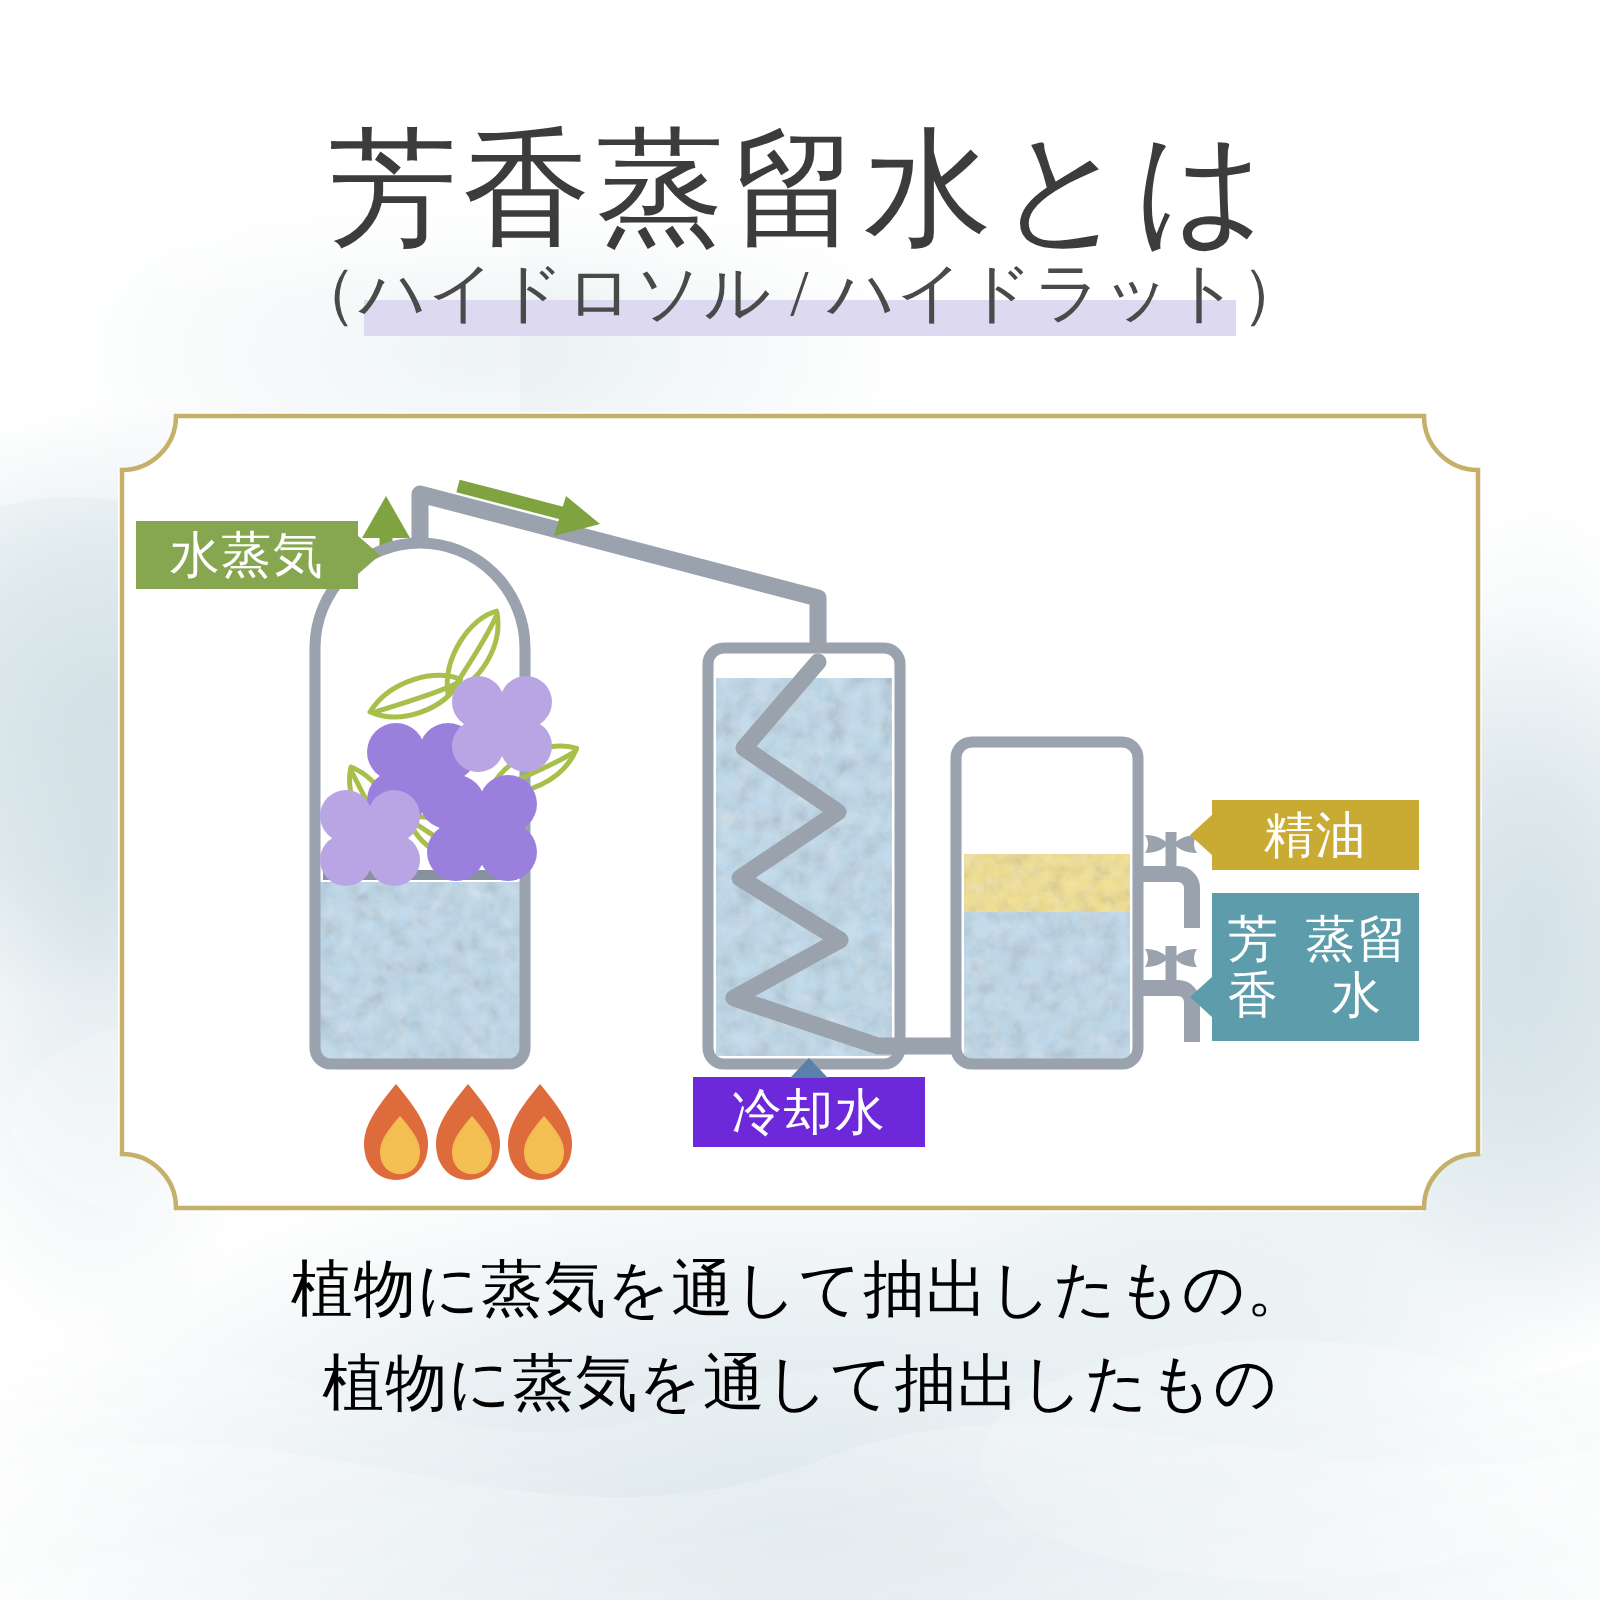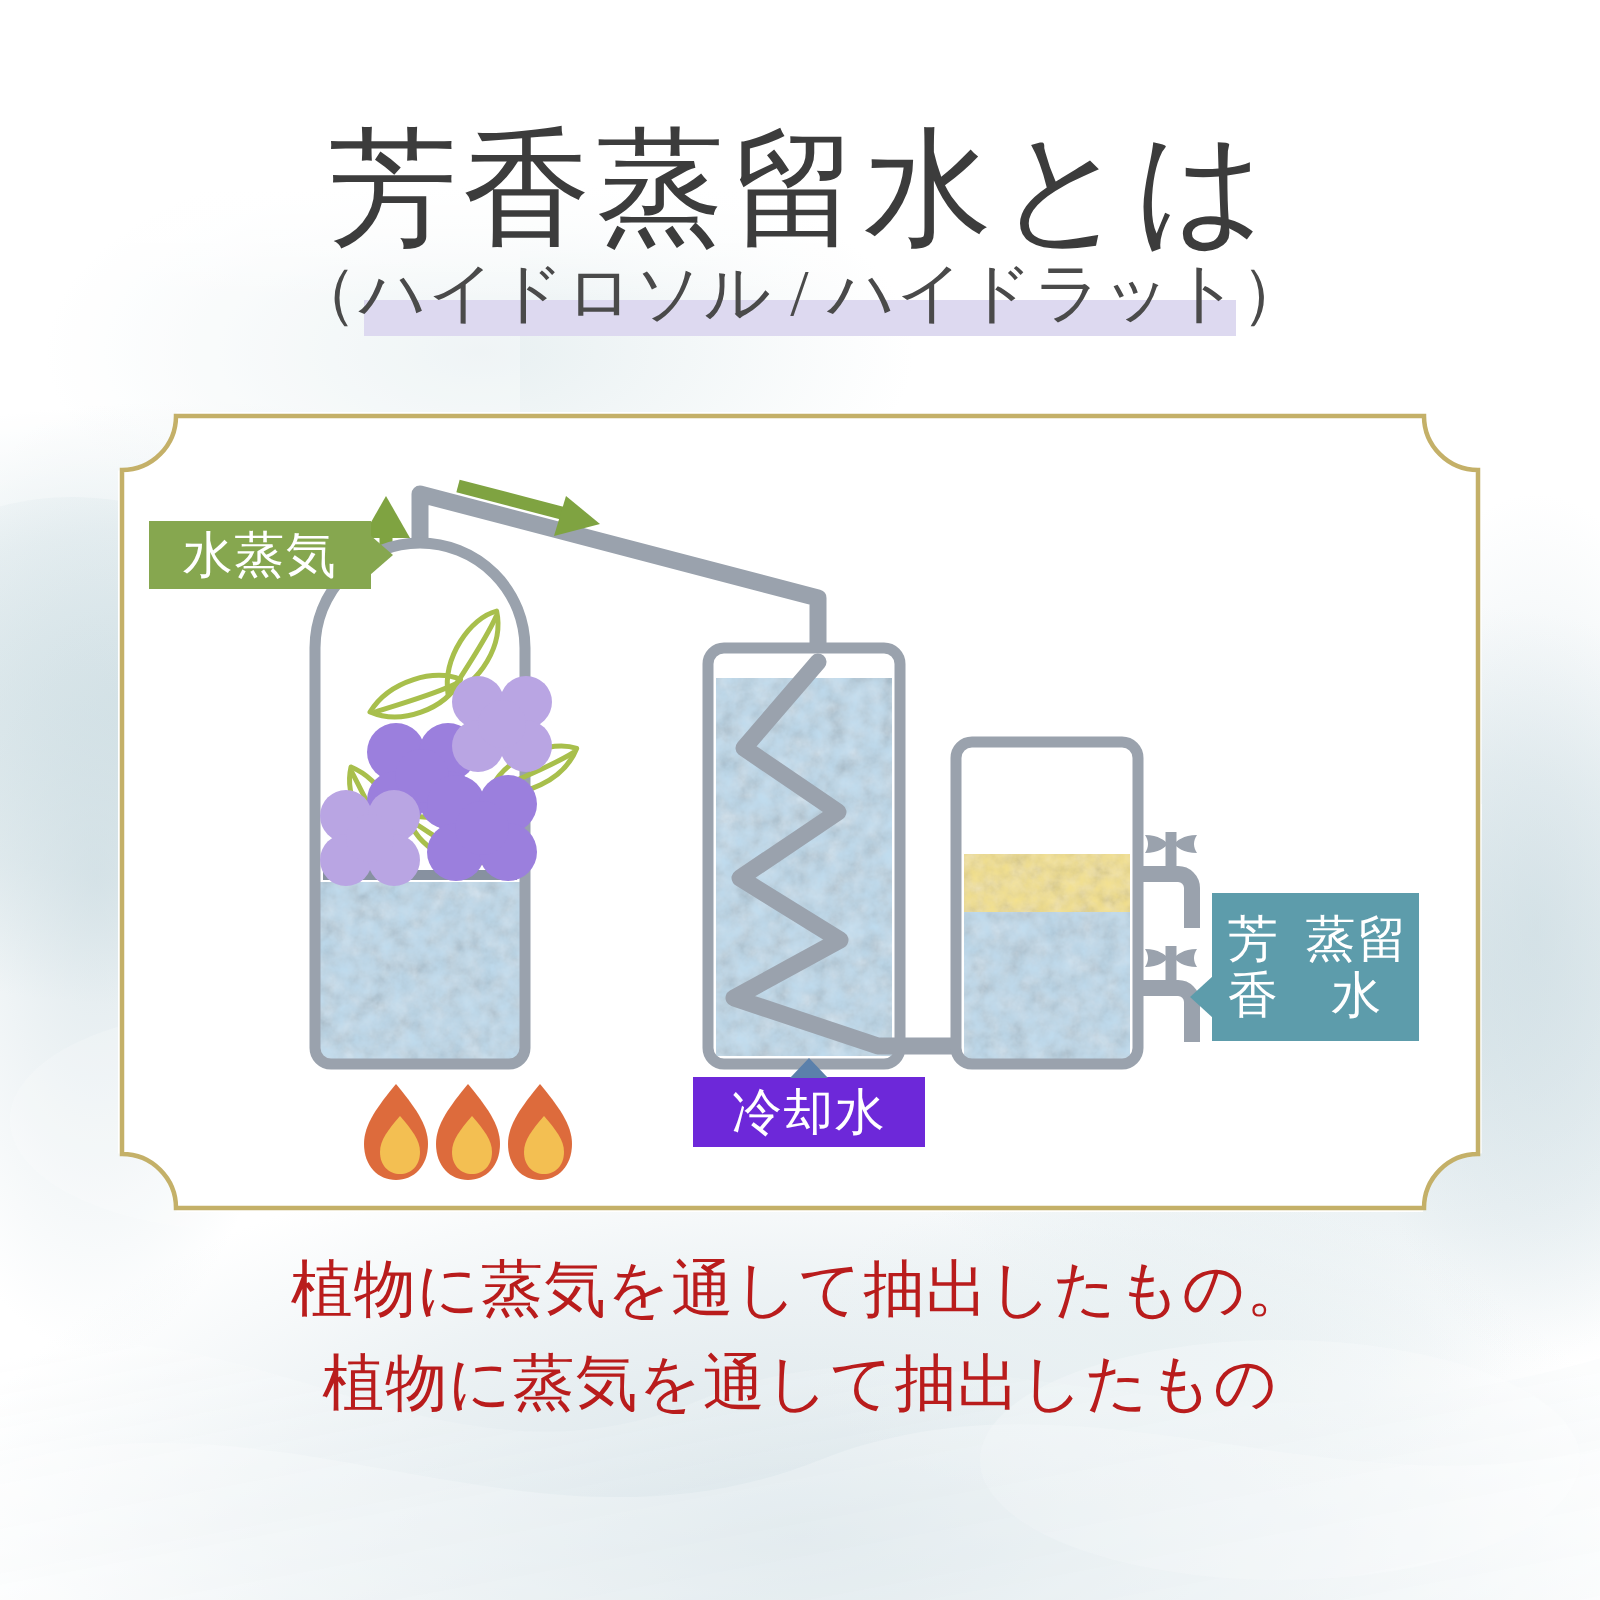--- a/index.html
+++ b/index.html
@@ -143,7 +143,7 @@
     box-sizing: border-box;
   }
   .chip-steam {
-    left: 149px; top: 521px;
+    left: 136px; top: 521px;
     width: 222px; height: 68px;
     background: #86a74f;
     font-size: 50px;

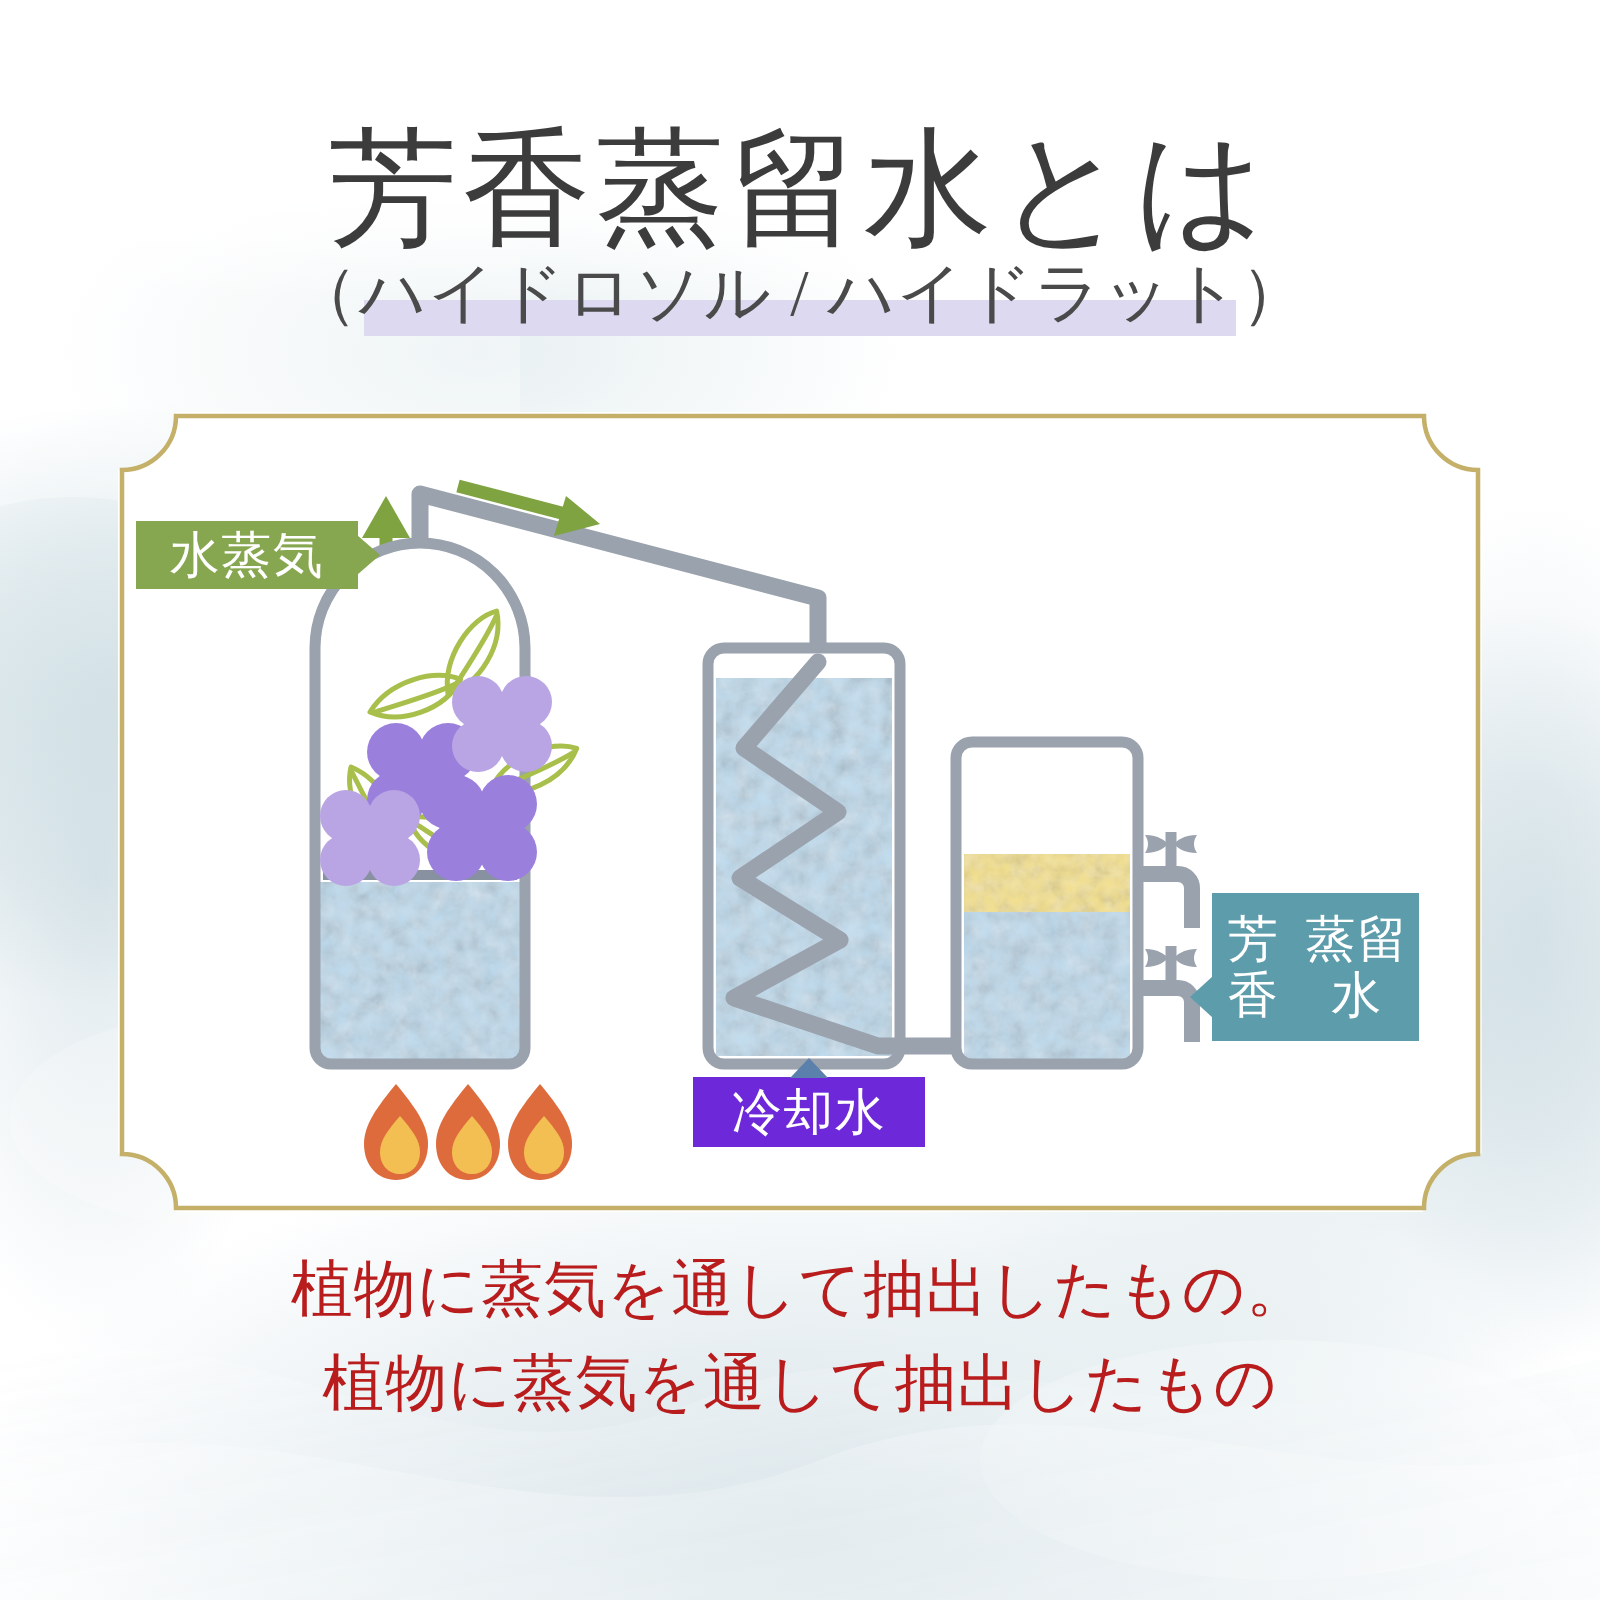--- a/index.html
+++ b/index.html
@@ -433,6 +433,10 @@
     <span class="notch"></span>
   </div>
 
+  <div class="chip chip-oil">
+    <span>精油</span>
+    <span class="notch"></span>
+  </div>
 
   <div class="chip chip-hydro">
     <span class="l1">芳香</span>

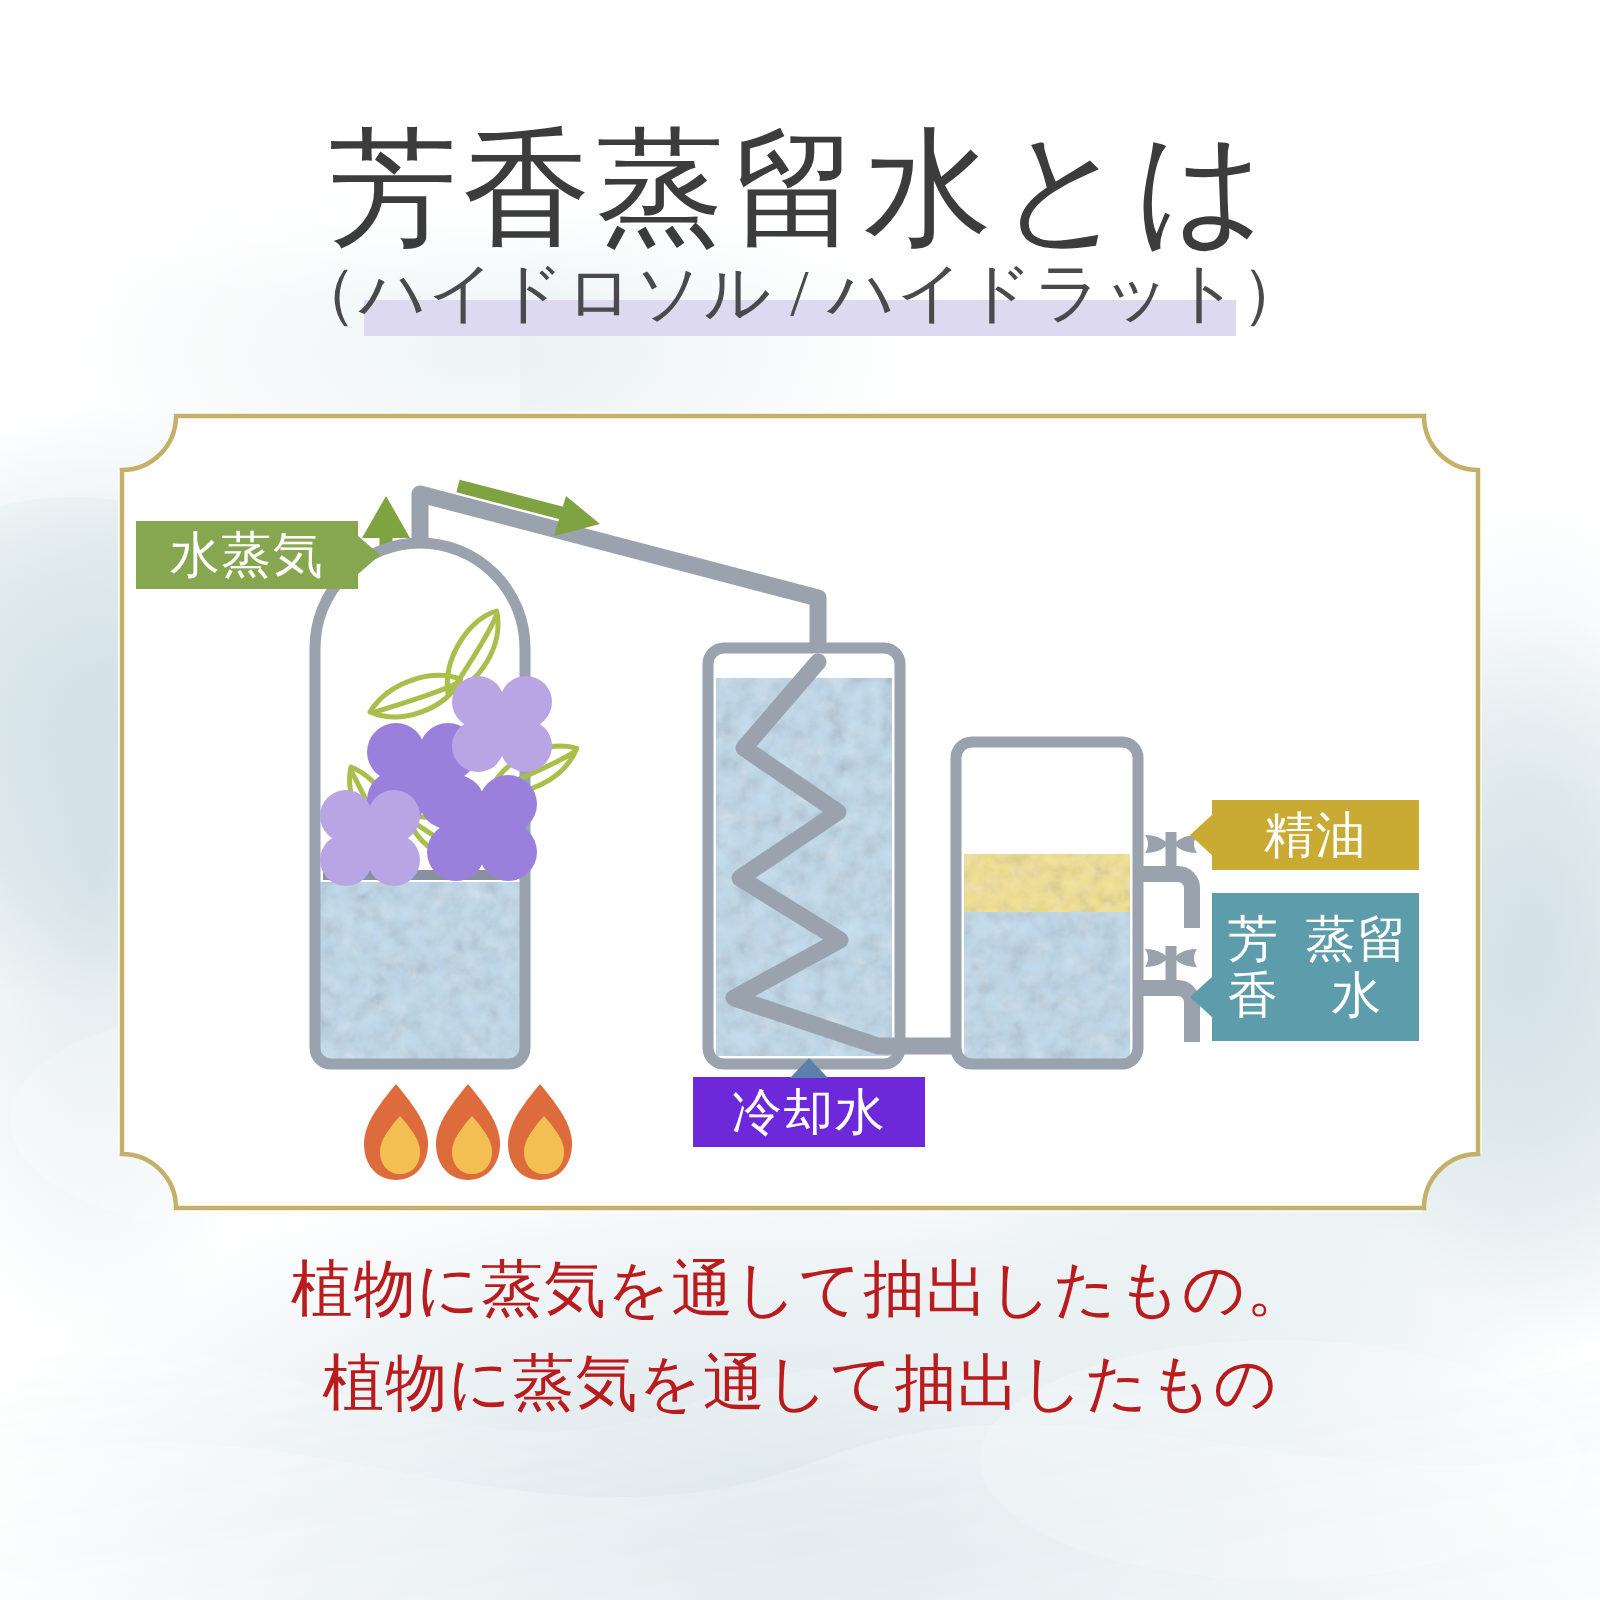--- a/index.html
+++ b/index.html
@@ -211,7 +211,7 @@
     text-align: center;
     z-index: 6;
     font-family: "Liberation Sans", "DejaVu Sans", sans-serif;
-    color: #b91c1c;
+    color: #000000;
     font-size: 62px;
     line-height: 1.52;
     letter-spacing: 0.015em;

